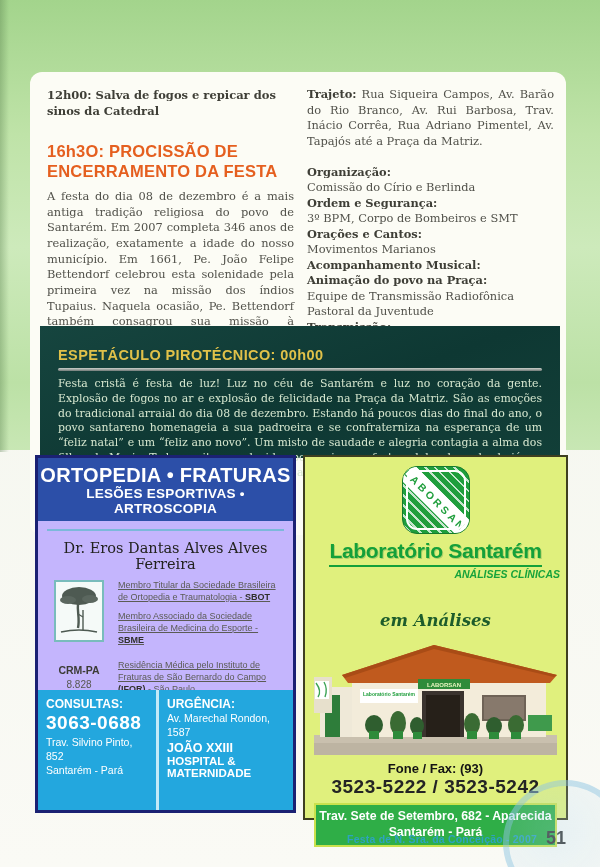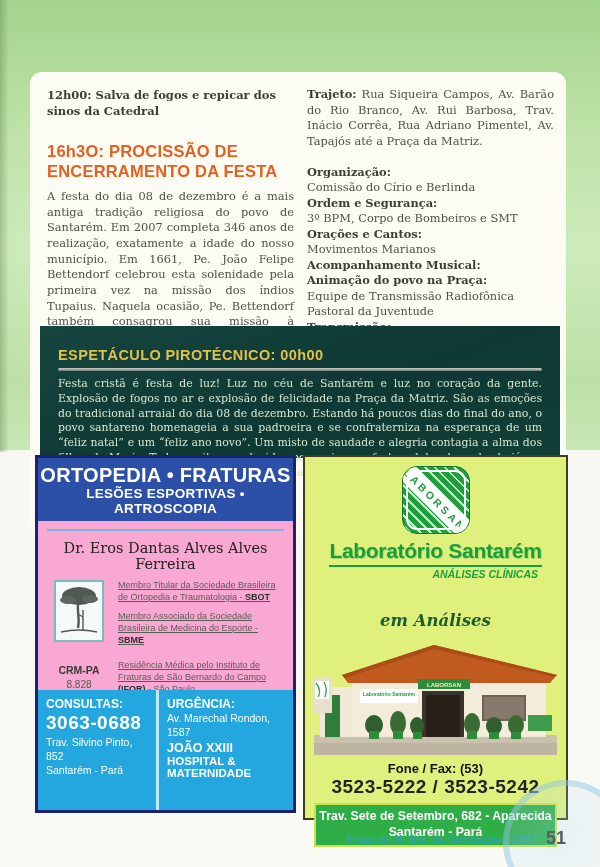--- a/index.html
+++ b/index.html
@@ -55,7 +55,7 @@
   
   .ad-left {
     position:absolute; left:35px; top:455px; width:261px; height:358px;
-    background:#f9a8d4; border:3px solid #1b2173;
+    background:#c4b5fd; border:3px solid #1b2173;
     font-family:"Liberation Sans",sans-serif;
   }
   .band { background:#2c4fa8; color:#fff; text-align:center; padding:6px 0 5px; }

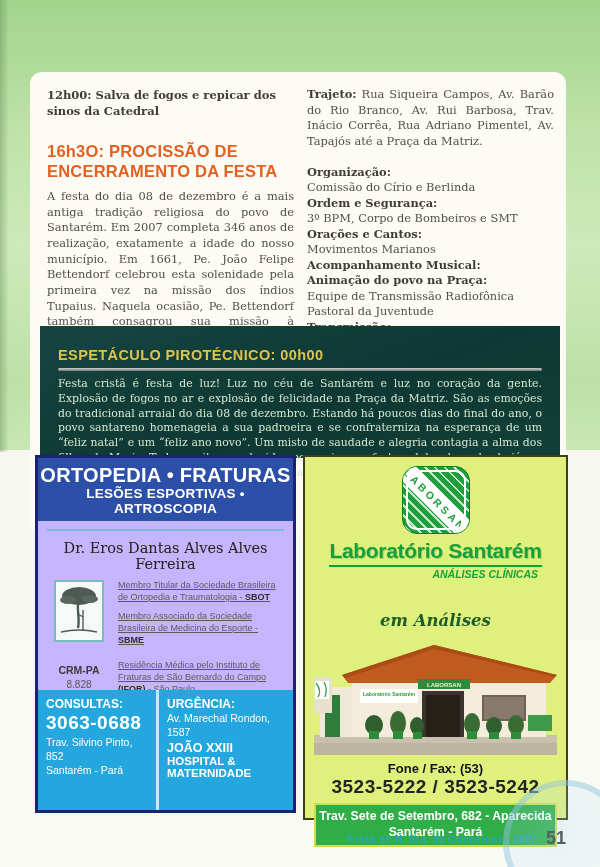--- a/index.html
+++ b/index.html
@@ -112,7 +112,7 @@
   .lab-name-wrap { display:inline-block; border-bottom:2px solid #14a03a; padding-bottom:2px; }
   .lab-name { color:#14a03a; font-size:21px; font-weight:bold; letter-spacing:-.3px;
               text-shadow:1px 1px 0 rgba(20,110,40,.25); }
-  .lab-sub { color:#17a33b; font-style:italic; font-weight:bold; font-size:10.5px; text-align:right; padding-right:28px; margin-top:1px; }
+  .lab-sub { color:#17a33b; font-style:italic; font-weight:bold; font-size:10.5px; text-align:right; padding-right:6px; margin-top:1px; }
   .tagline { font-family:"DejaVu Serif",serif; font-style:italic; font-weight:bold;
              color:#1d5c2b; font-size:16.5px; line-height:1.3; margin-top:9px; }
   .photo { display:block; margin:7px auto 0; }

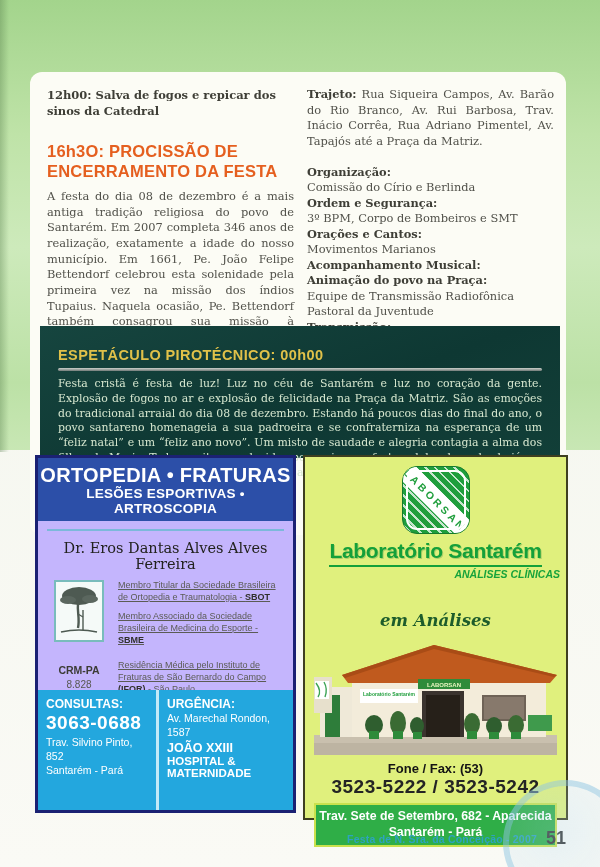--- a/index.html
+++ b/index.html
@@ -316,7 +316,7 @@
     </g>
   </svg>
 
-  <div class="phone-label">Fone / Fax: (53)</div>
+  <div class="phone-label">Fone / Fax: (93)</div>
   <div class="phones">3523-5222 / 3523-5242</div>
   <div class="addr-box">
     <div>Trav. Sete de Setembro, 682 - Aparecida</div>

